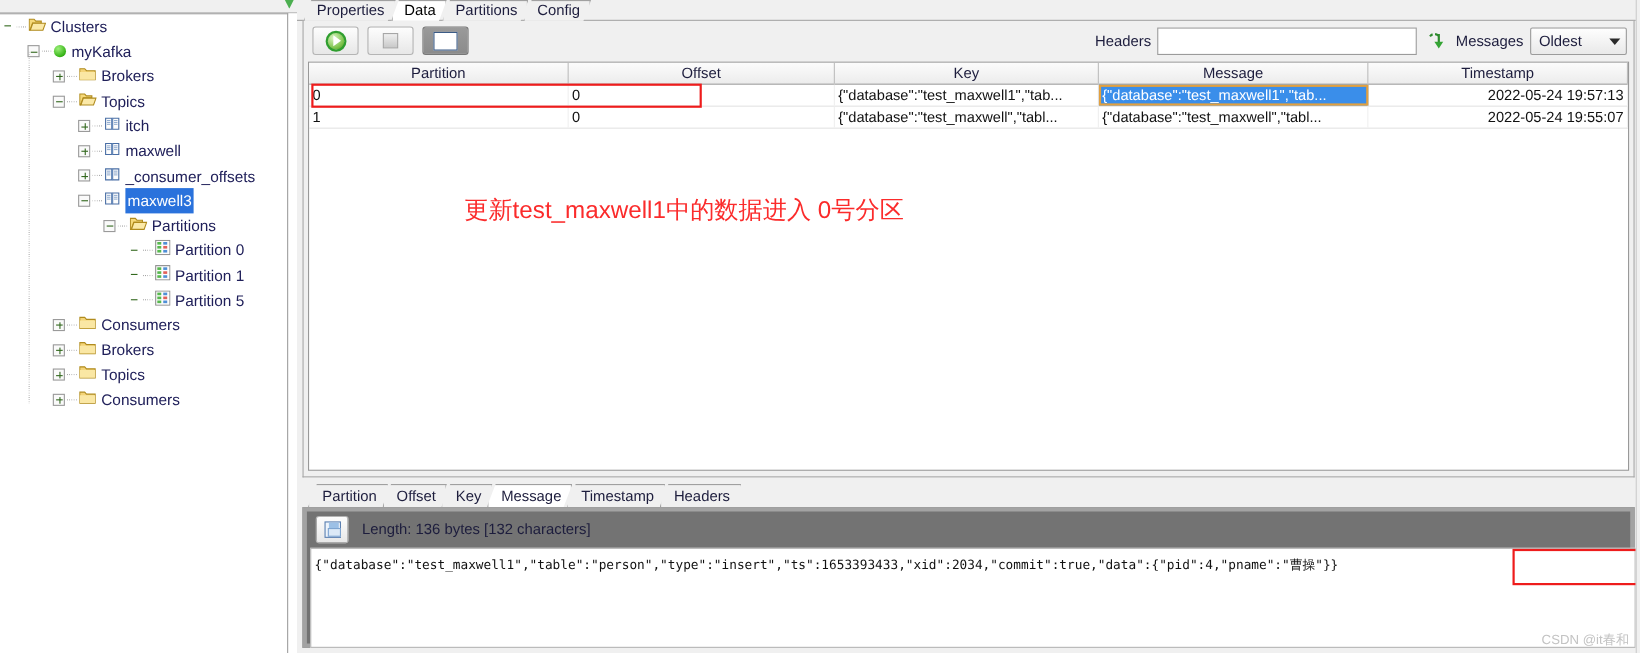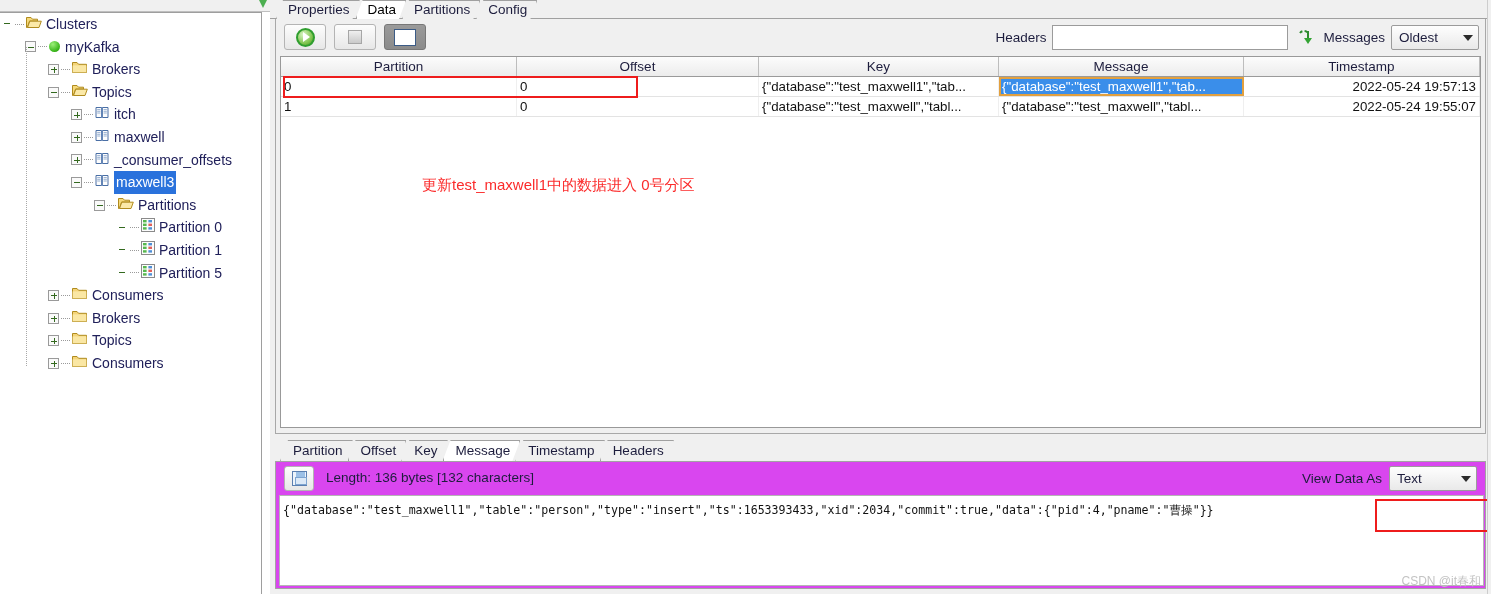--- a/index.html
+++ b/index.html
@@ -128,7 +128,7 @@
            white-space:nowrap; overflow:hidden; text-overflow:clip; border-right:1px solid #efefef;}
   .gcell.sel { background:#3a8eea; color:#ffffff; outline:2px solid #e2a03f; outline-offset:-2px; }
   #redbox-row { position:absolute; left:2px; top:-1px; width:355px; height:22px; border:2px solid #ee1c1c; pointer-events:none; }
-  #cn-note { position:absolute; left:141px; top:119px; font-size:15px; color:#fb2b2b; white-space:nowrap; }
+  #cn-note { position:absolute; left:141px; top:119px; font-size:22px; color:#fb2b2b; white-space:nowrap; }
 
   
   #detail-tabs { position:absolute; left:10px; top:440px; height:21px; display:flex; align-items:flex-end; }

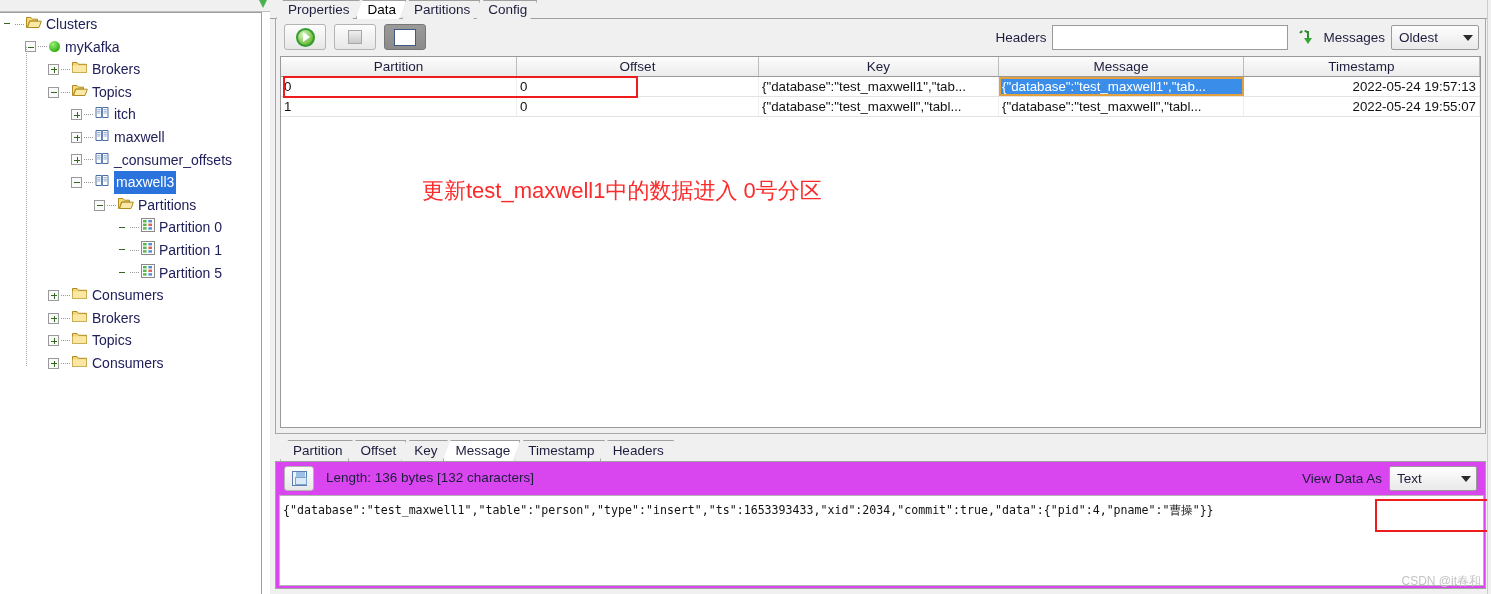--- a/index.html
+++ b/index.html
@@ -140,7 +140,7 @@
   .dtab.active { background:#ffffff; z-index:5; }
   #detail-panel {
     position:absolute; left:5px; top:461px; width:1211px; height:128px;
-    background:#d946ef; border:1px solid #a3a3a3;
+    background:#737373; border:4px solid #a3a3a3;
   }
   #detail-bar { position:absolute; left:0; top:0; width:100%; height:33px; }
   #save-btn { position:absolute; left:8px; top:4px; width:30px; height:25px;

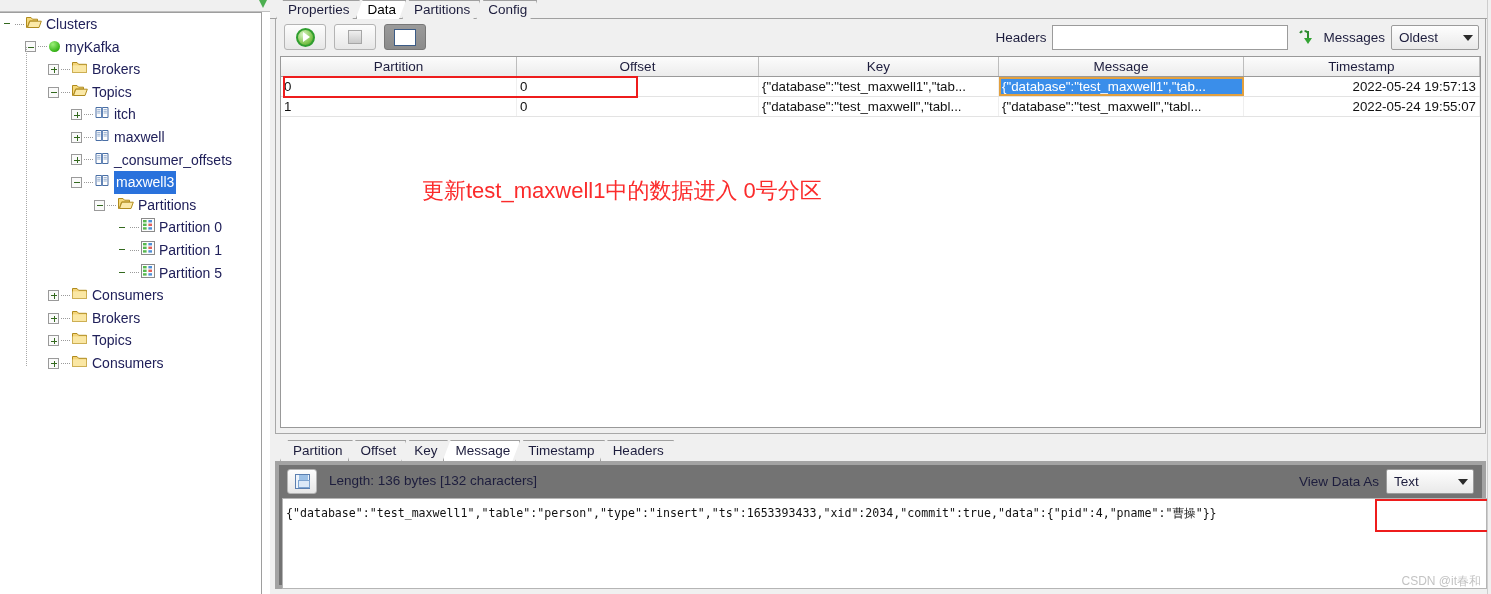--- a/index.html
+++ b/index.html
@@ -478,13 +478,6 @@
           <span class="floppy"></span>
         </div>
         <span id="len-text">Length: 136 bytes [132 characters]</span>
-        <div id="vda-wrap">
-          <span id="vda-label">View Data As</span>
-          <div class="combo">
-            <span>Text</span>
-            <span class="caret"></span>
-          </div>
-        </div>
       </div>
       <div id="detail-body">
         <div id="json-line">{"database":"test_maxwell1","table":"person","type":"insert","ts":1653393433,"xid":2034,"commit":true,"data":{"pid":4,"pname":"曹操"}}</div>

